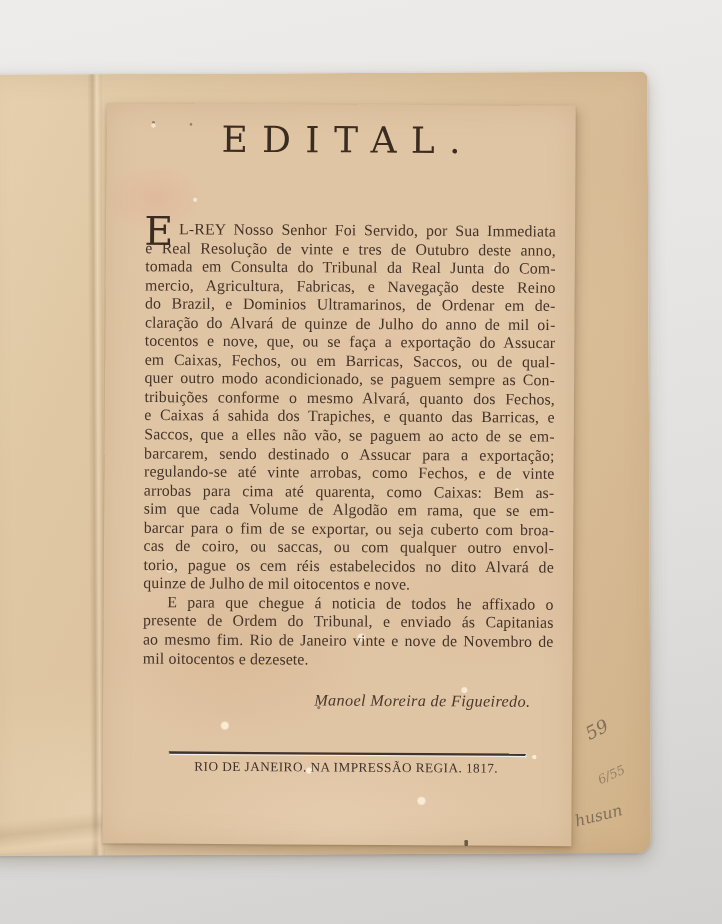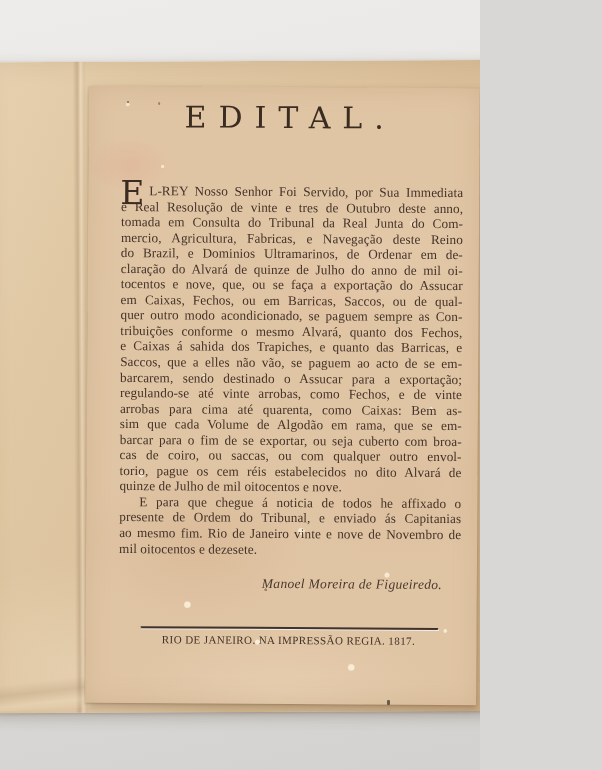--- a/index.html
+++ b/index.html
@@ -4,7 +4,7 @@
 <style>
   html,body{margin:0;padding:0;background:#d8d7d5;}
   .scene{
-    position:relative;width:480px;height:770px;overflow:hidden;
+    position:relative;width:602px;height:770px;overflow:hidden;
     background:linear-gradient(168deg,#edecea 0%,#e7e6e4 35%,#e0dfdd 62%,#d6d5d3 88%,#d2d1cf 100%);
     font-family:"Liberation Serif",serif;
   }

